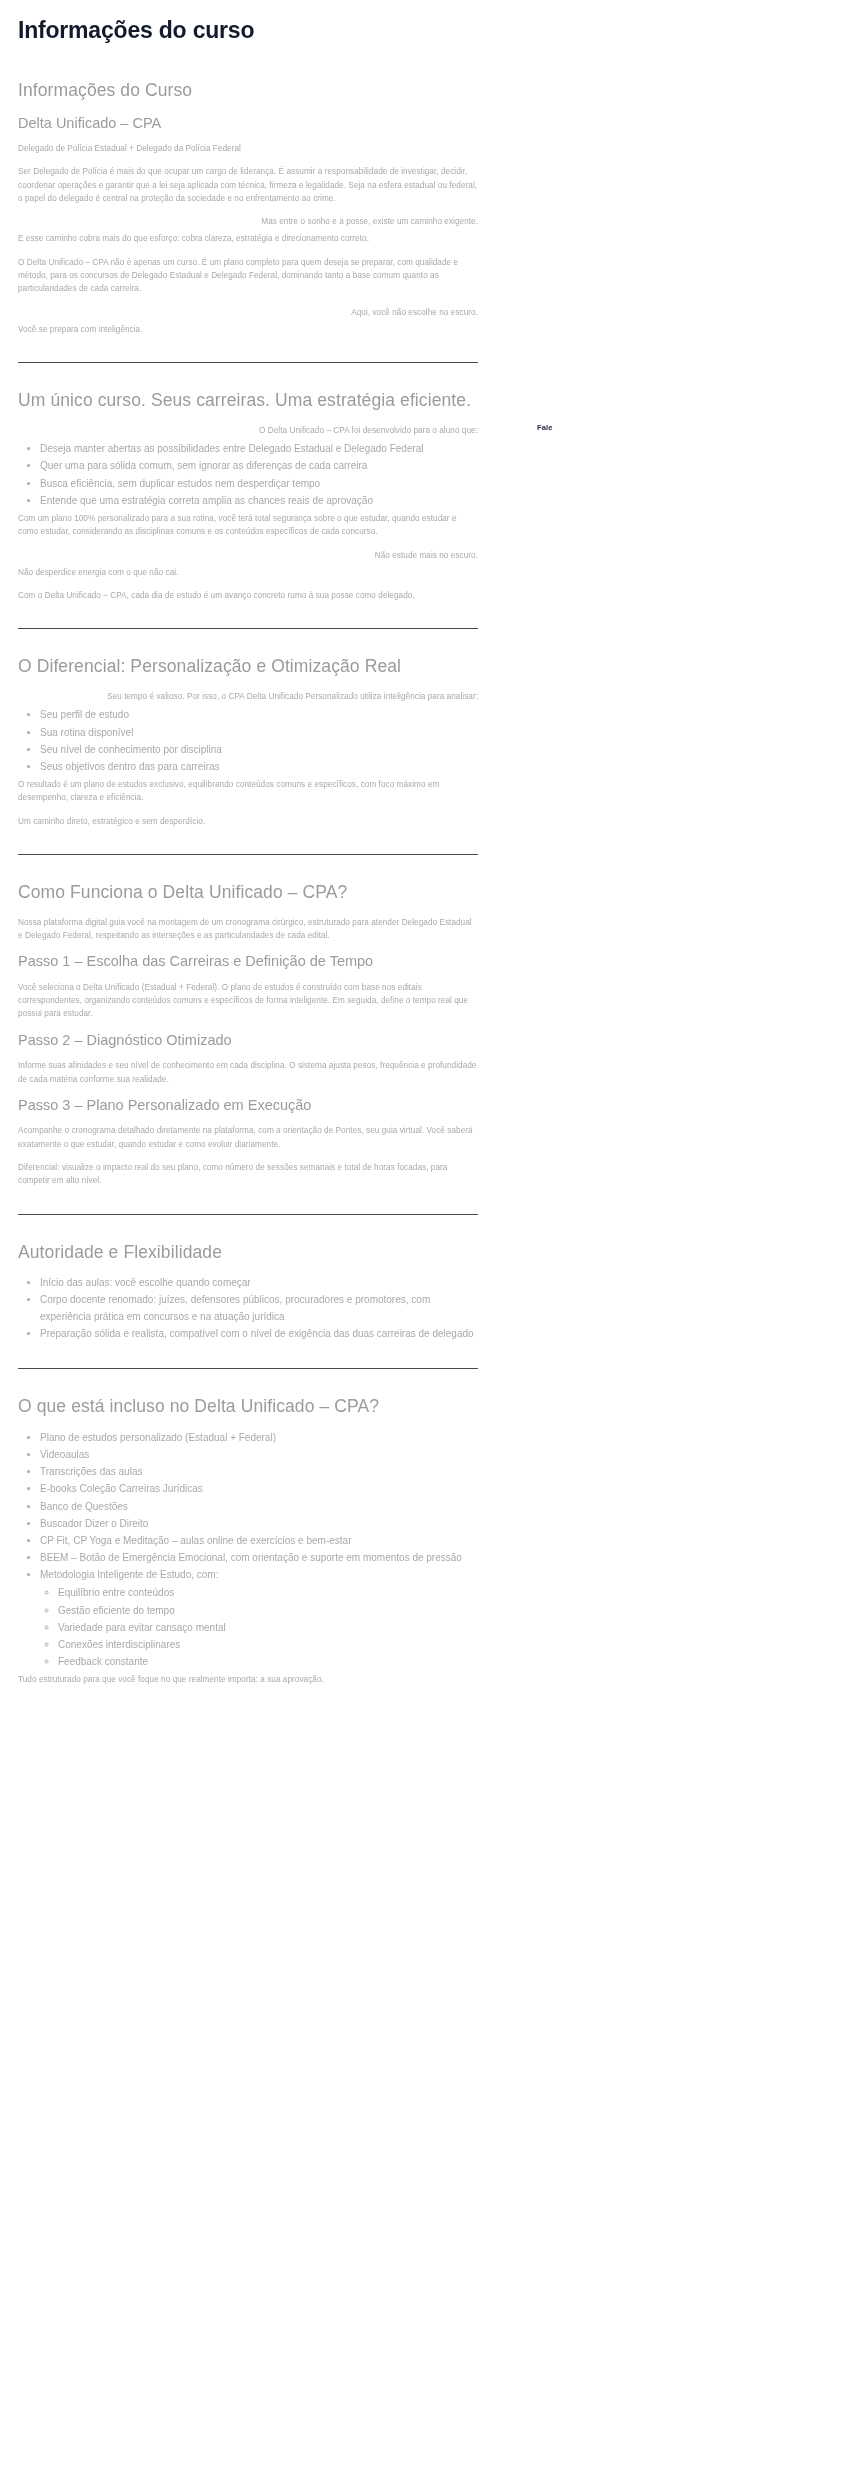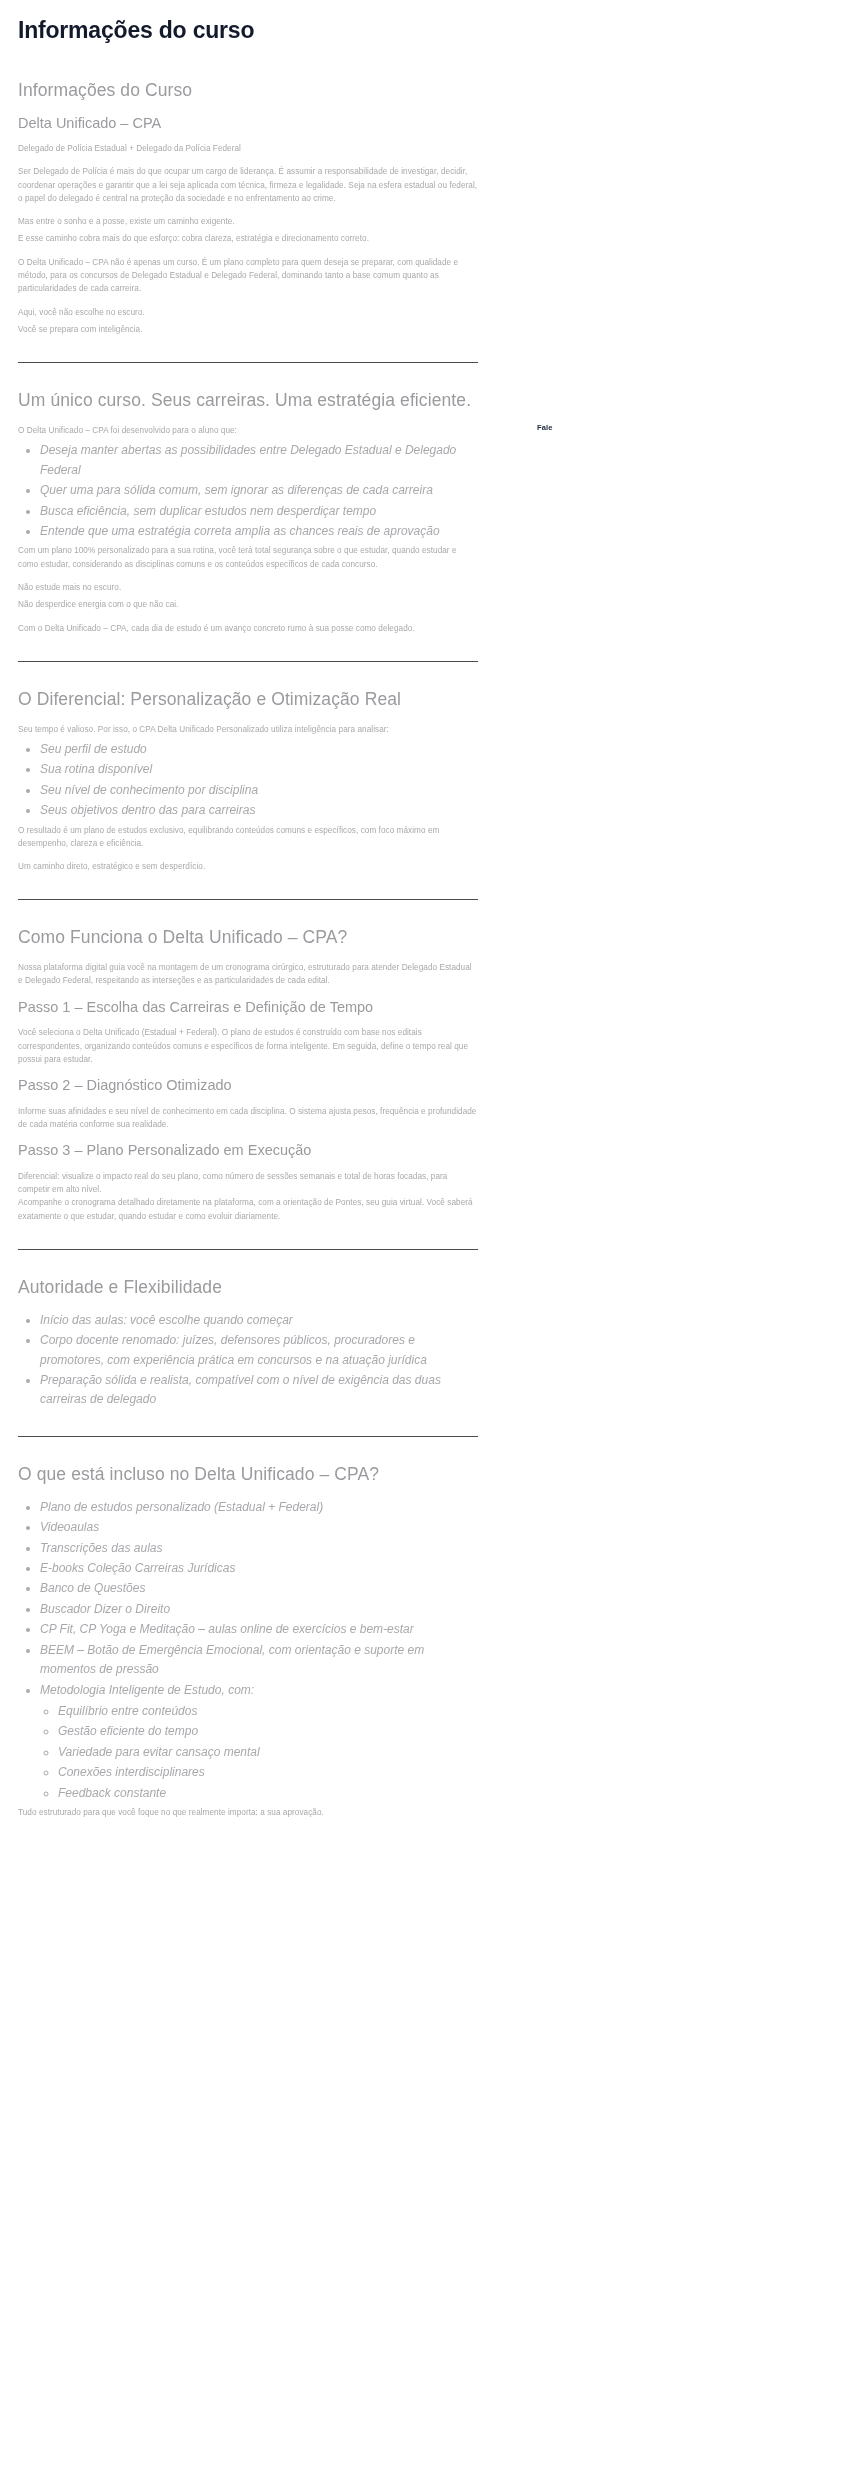--- a/index.html
+++ b/index.html
@@ -67,7 +67,7 @@
     margin: 0 0 10px 0;
     letter-spacing: 0.05px;
   }
-  p.body.tight { margin-bottom: 4px; }
+  p.body.tight { margin-bottom: 4px; text-align: right; }
   p.body.last { margin-bottom: 0; }
 
   ul.bullets, ul.bullets ul {

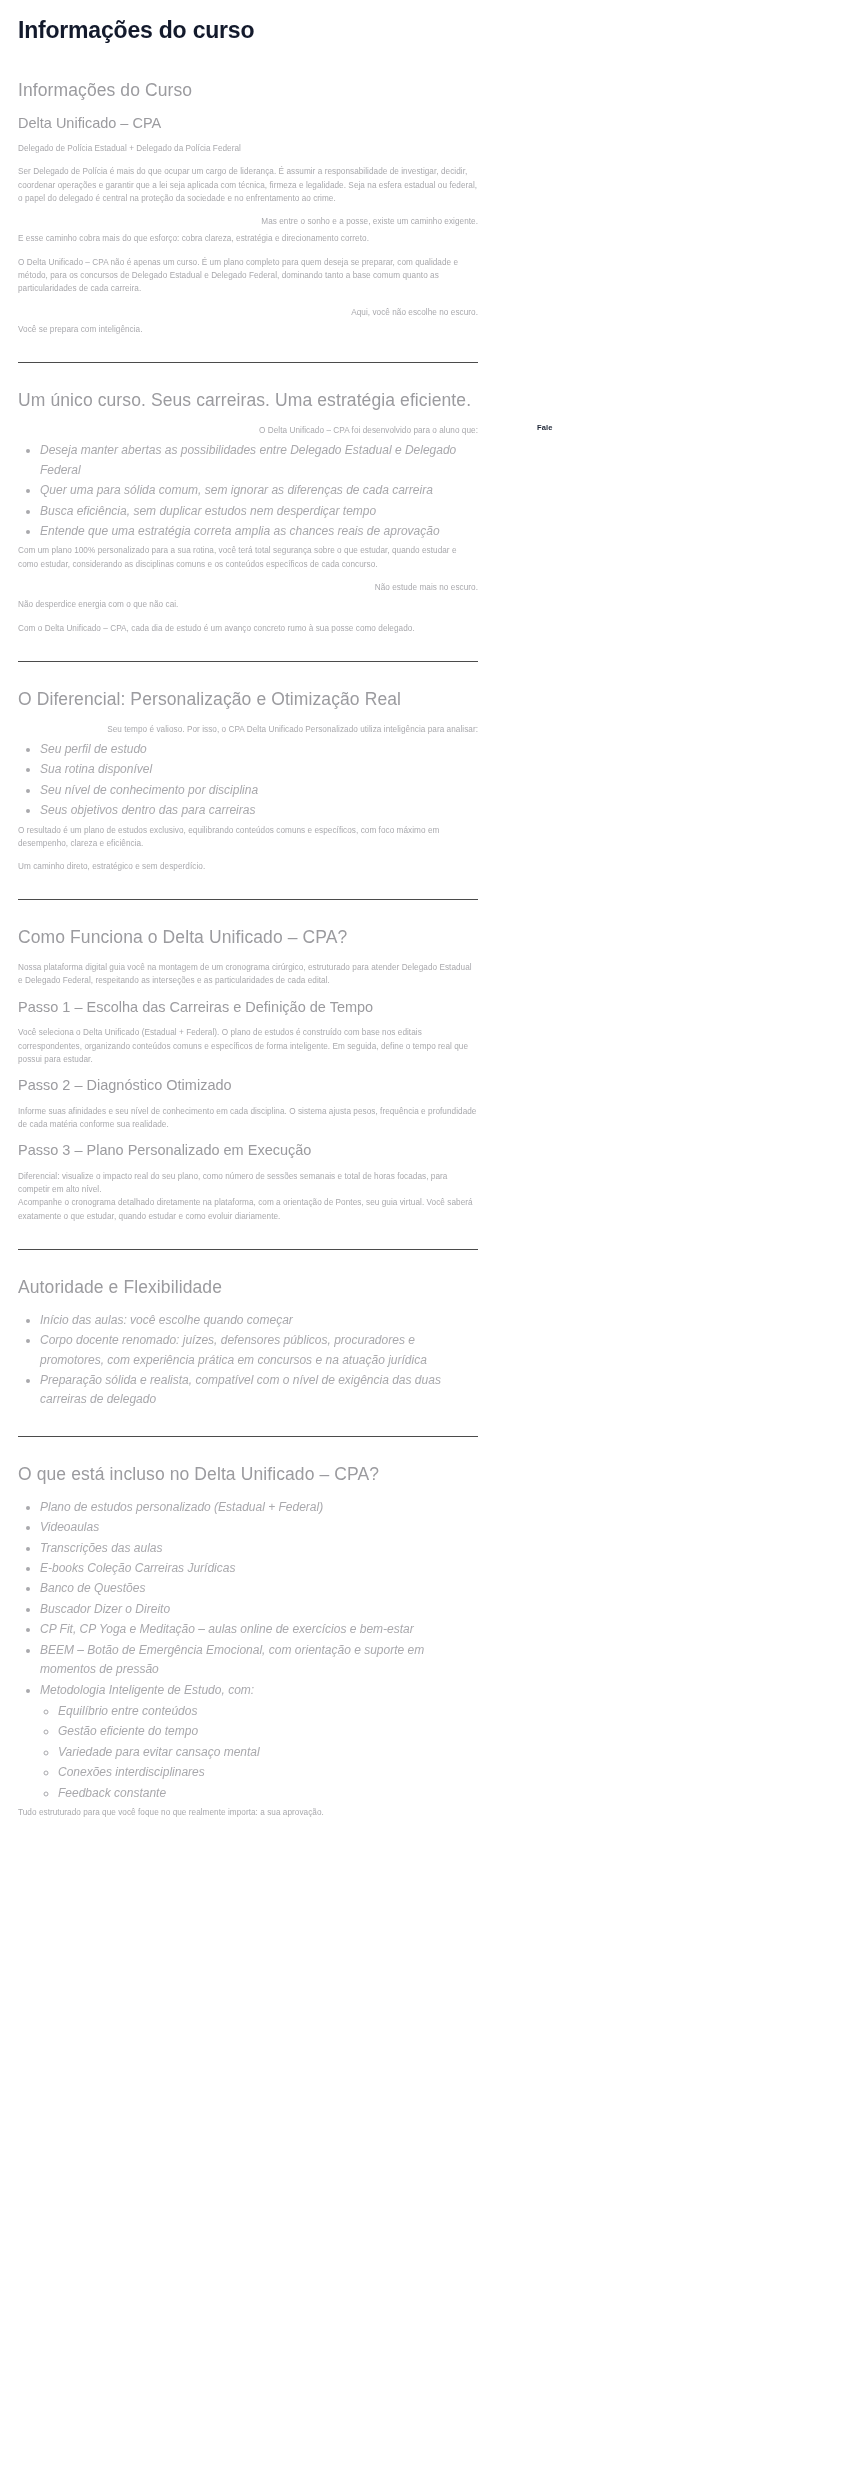--- a/index.html
+++ b/index.html
@@ -82,11 +82,10 @@
     margin-bottom: 0;
   }
   ul.bullets li {
-    font-size: 12px;
+    font-size: 10px;
     line-height: 1.62;
     color: #a9a9ad;
     margin: 0 0 1px 0;
-    font-style: italic;
   }
 
   hr.divider {

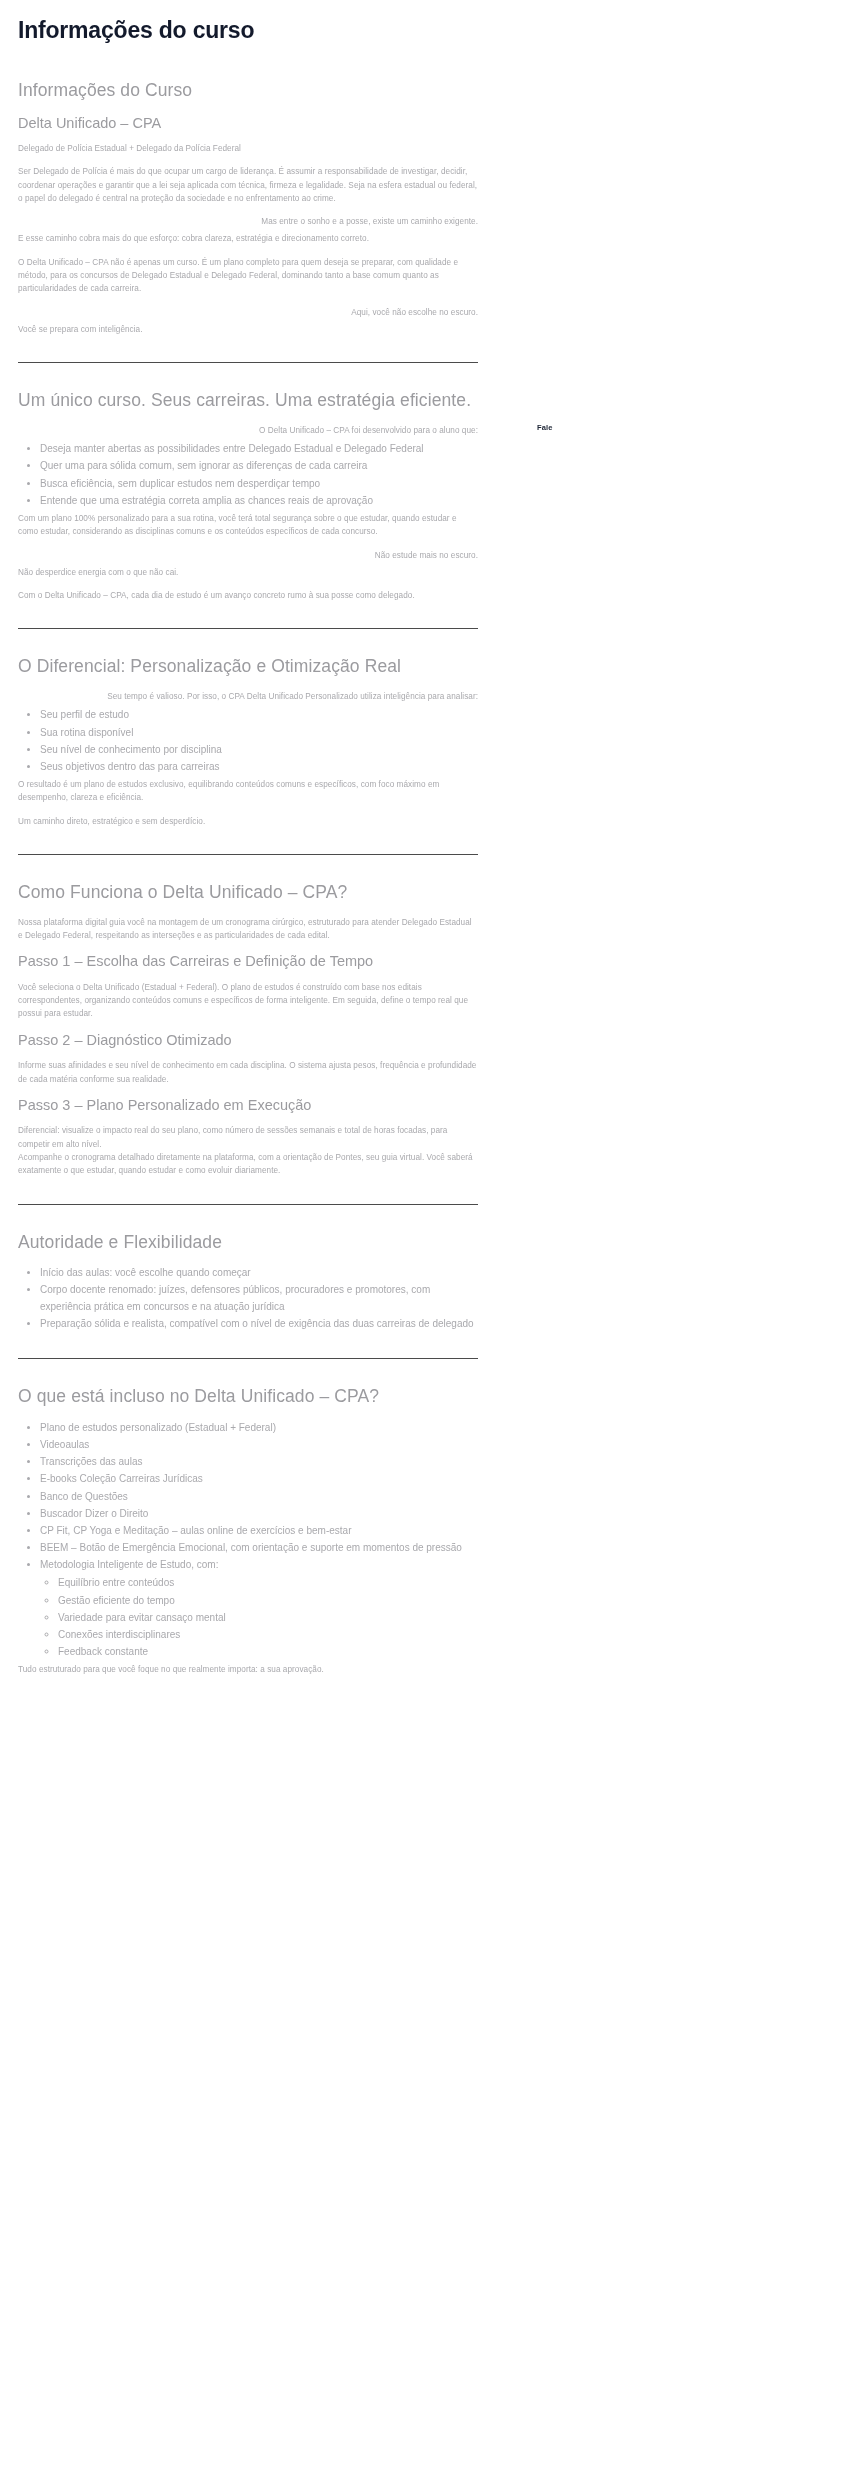--- a/index.html
+++ b/index.html
@@ -176,9 +176,9 @@
       <p class="body">Informe suas afinidades e seu nível de conhecimento em cada disciplina. O sistema ajusta pesos, frequência e profundidade de cada matéria conforme sua realidade.</p>
 
       <h3 class="sub-title">Passo 3 – Plano Personalizado em Execução</h3>
+      <p class="body">Acompanhe o cronograma detalhado diretamente na plataforma, com a orientação de Pontes, seu guia virtual. Você saberá exatamente o que estudar, quando estudar e como evoluir diariamente.</p>
+
       <p class="body last">Diferencial: visualize o impacto real do seu plano, como número de sessões semanais e total de horas focadas, para competir em alto nível.</p>
-
-      <p class="body">Acompanhe o cronograma detalhado diretamente na plataforma, com a orientação de Pontes, seu guia virtual. Você saberá exatamente o que estudar, quando estudar e como evoluir diariamente.</p>
     </section>
 
     <hr class="divider">

